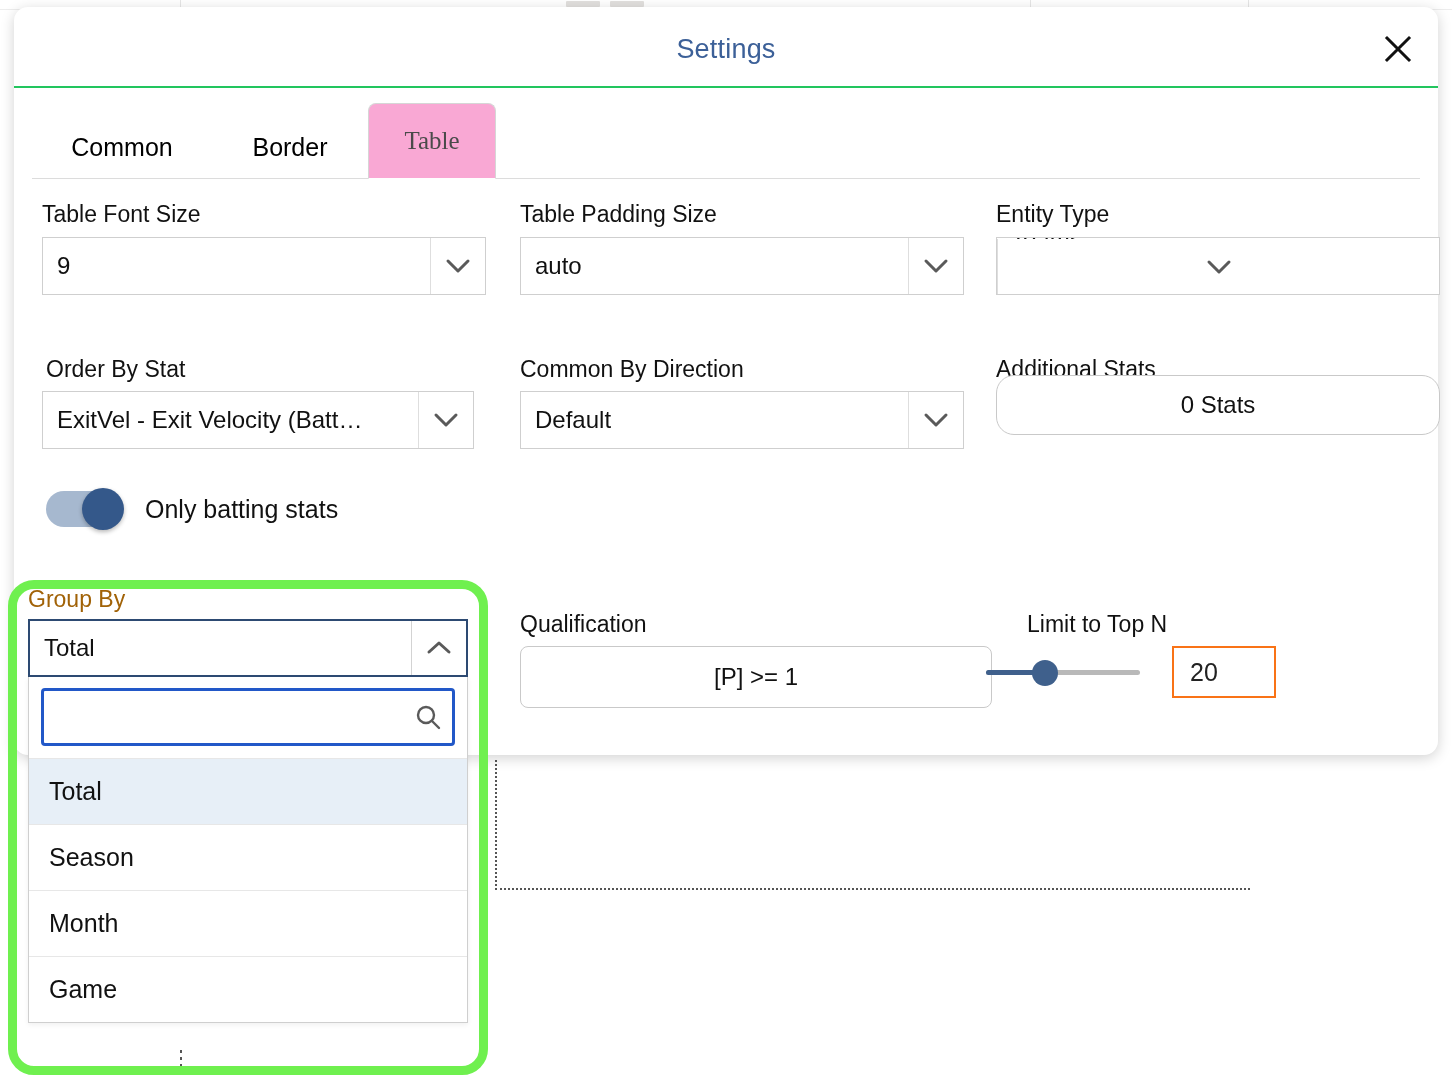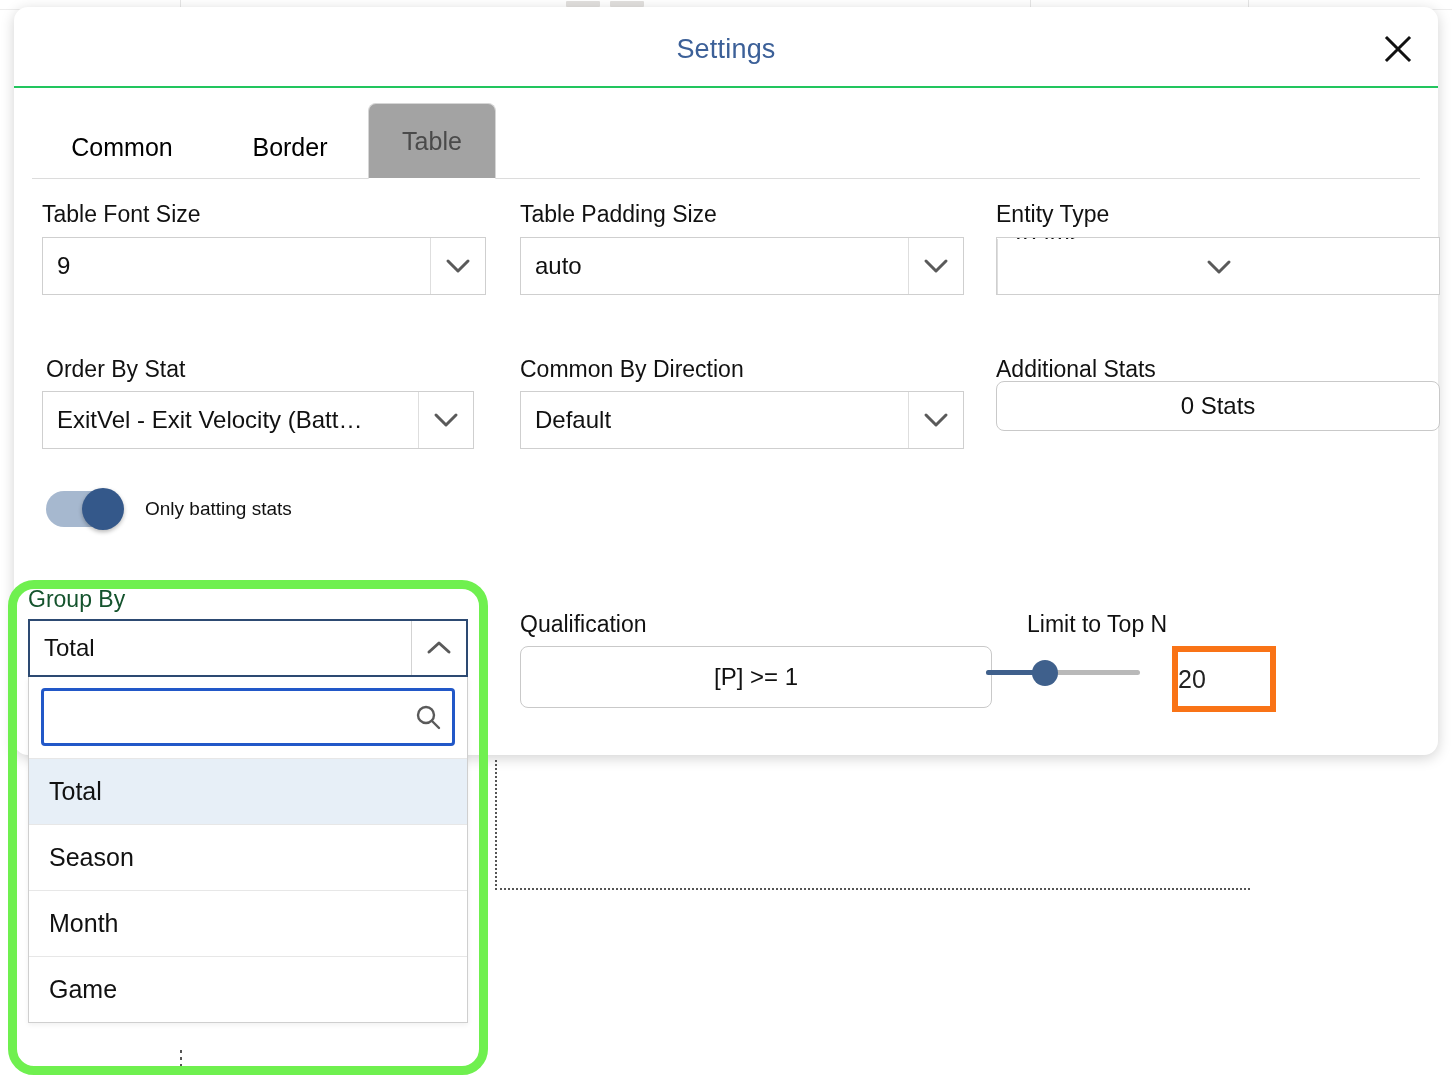--- a/index.html
+++ b/index.html
@@ -82,10 +82,11 @@
   .tab.link { color: #000000; }
   .tab.active {
     color: #4a4a4a;
-    background: #a3a3a3;
+    background: #f9a8d4;
     border: 1px solid #d6d6d6;
     border-bottom: 1px solid #fff;
     border-radius: 8px 8px 0 0;
+    font-family: Liberation Serif, serif;
   }
   #tab-common { left: 28px;  width: 160px; height: 62px; }
   #tab-border { left: 206px; width: 140px; height: 62px; }

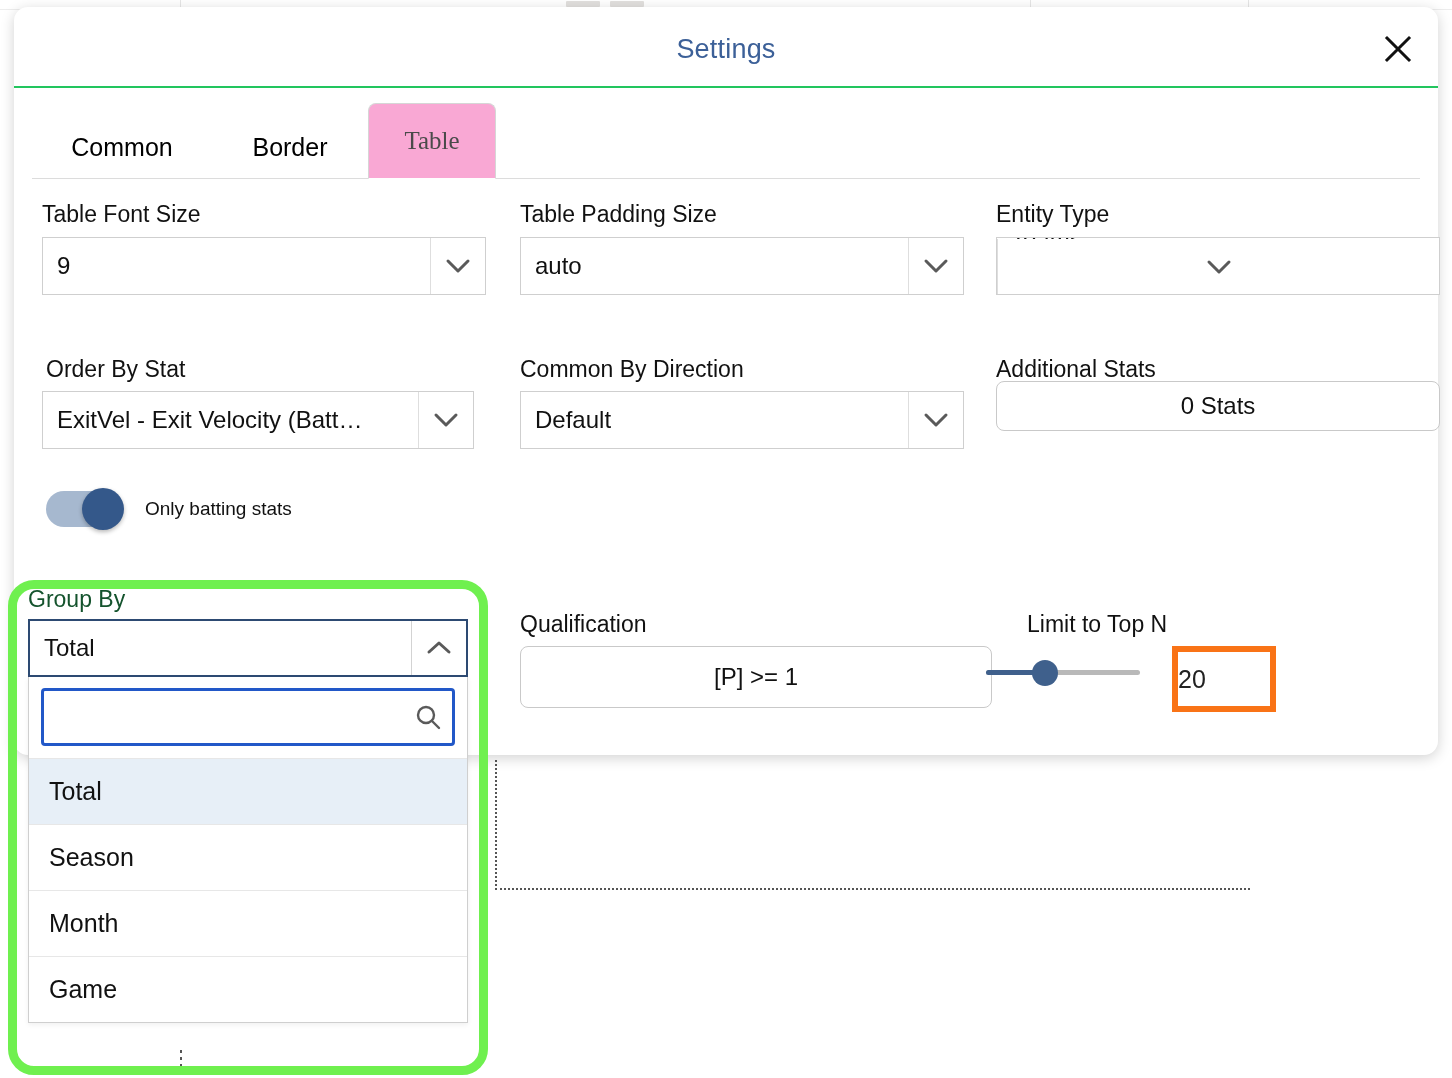--- a/index.html
+++ b/index.html
@@ -332,7 +332,7 @@
     </div>
 
     <div class="field-label" style="left:982px; top:177px;">Additional Stats</div>
-    <div class="pill-btn" style="left:982px; top:202px; width:444px; height:50px;">
+    <div class="pill-btn" style="left:982px; top:196px; width:444px; height:60px;border-radius:18px;">
       <span>0 Stats</span>
     </div>
 

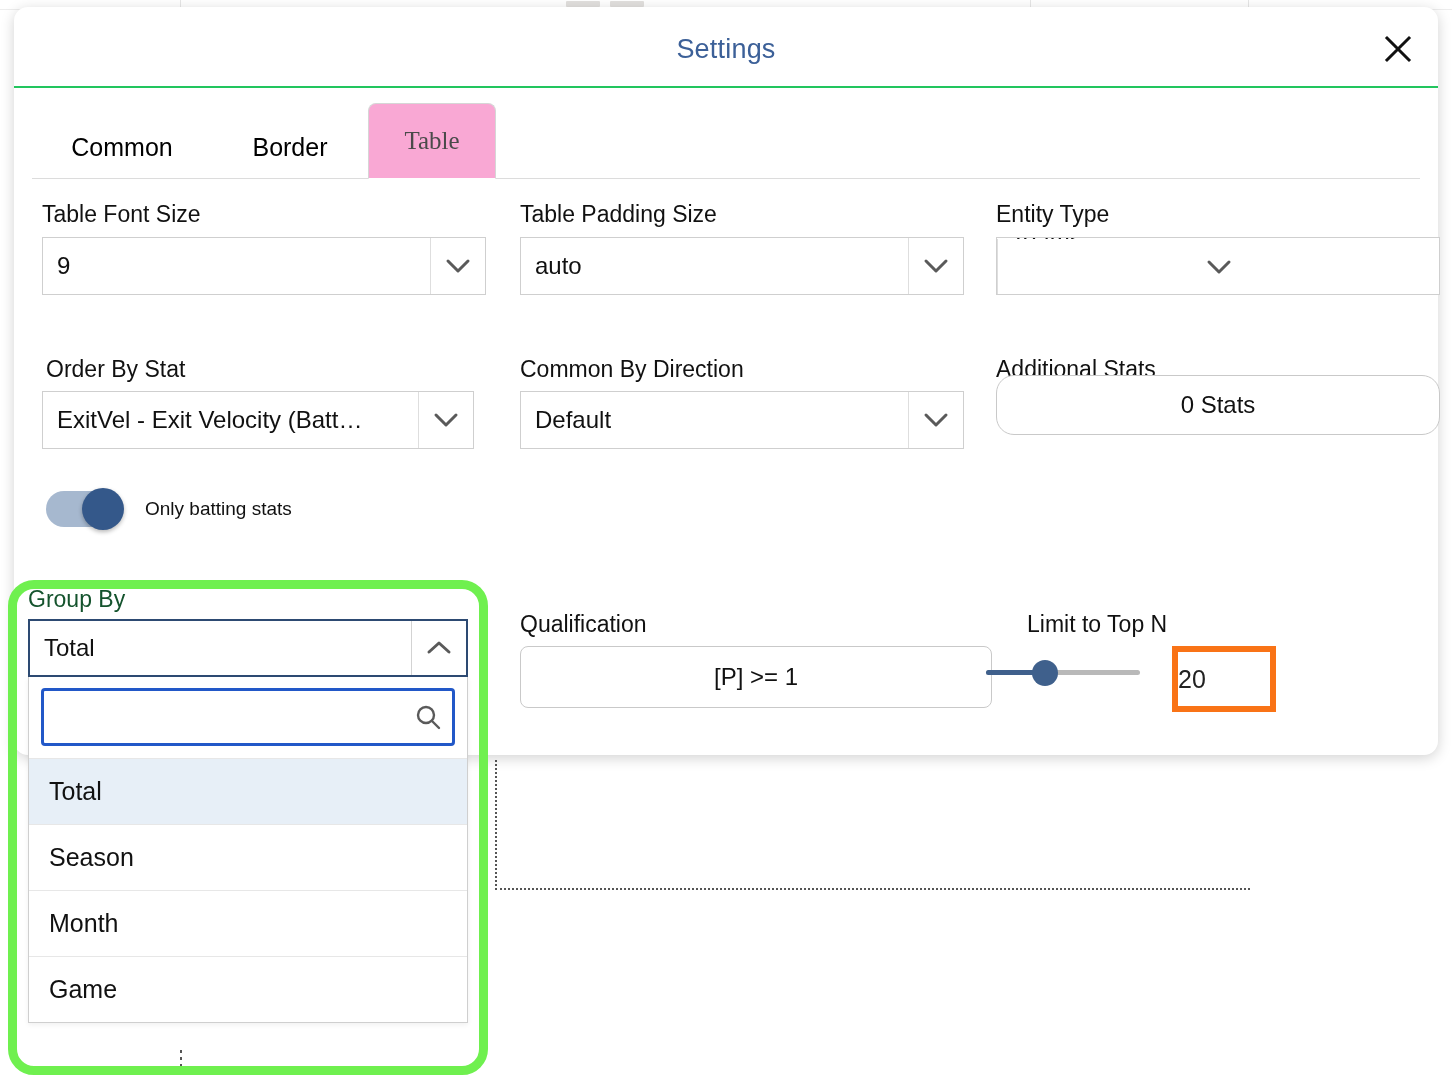--- a/index.html
+++ b/index.html
@@ -145,7 +145,7 @@
     background: #34588a;
     box-shadow: 0 2px 4px rgba(0,0,0,.28);
   }
-  #toggle-label { margin-left: 25px; font-size: 19px; color: #111; }
+  #toggle-label { margin-left: 25px; font-size: 25px; color: #111; }
 
   
   #highlight-ring {

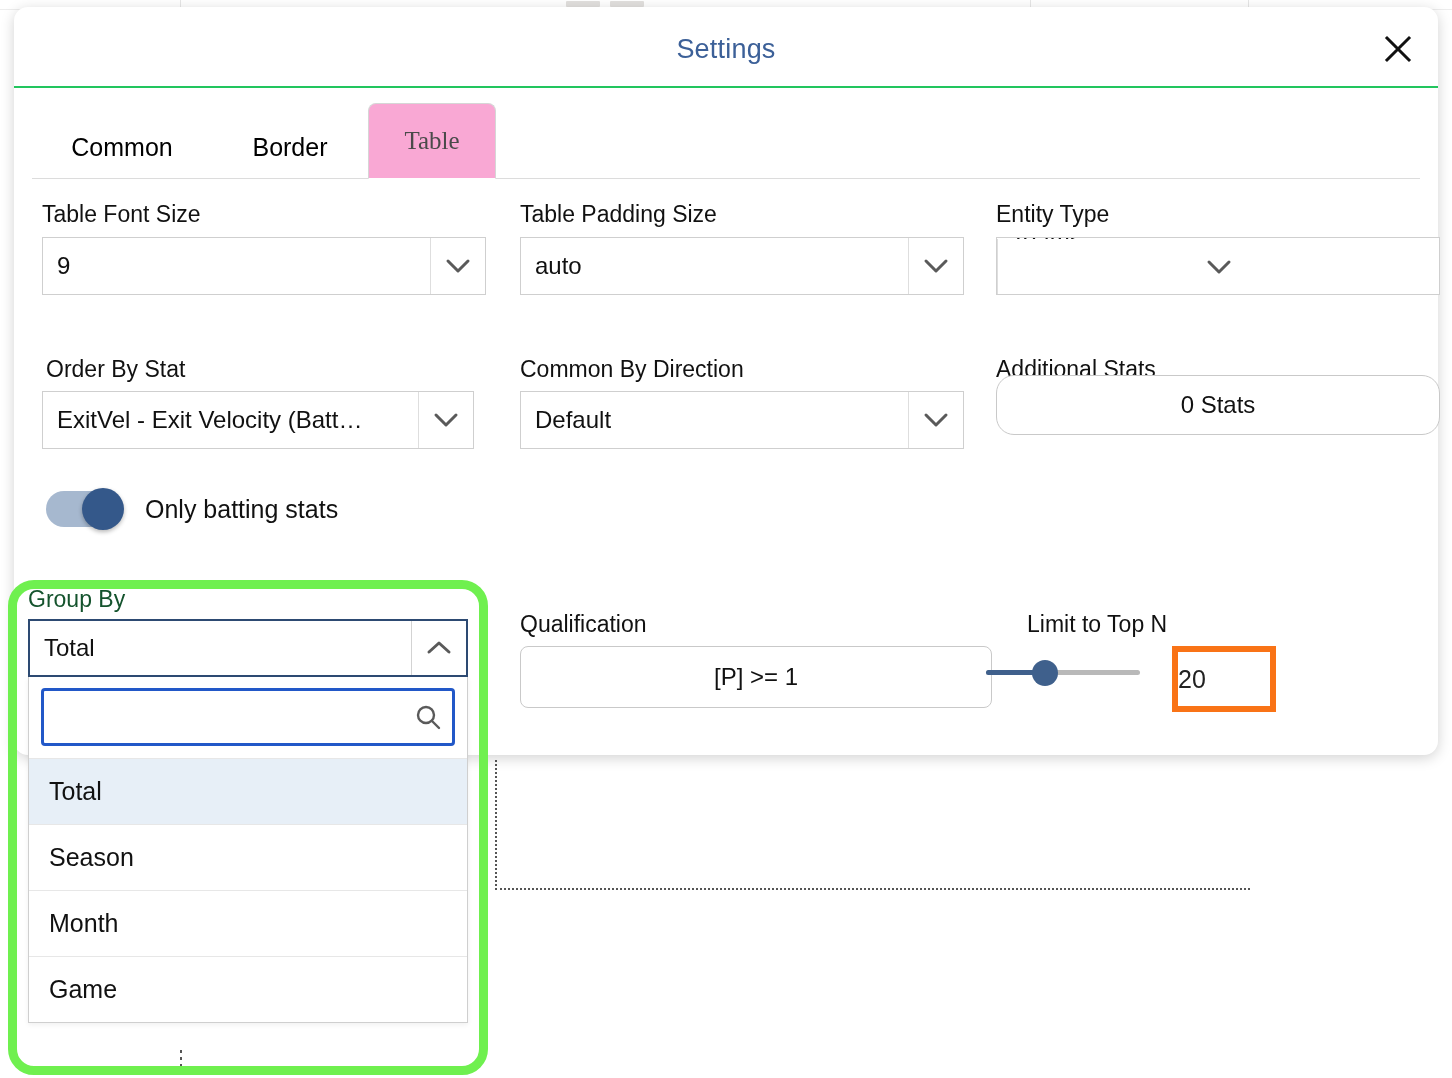--- a/index.html
+++ b/index.html
@@ -161,7 +161,7 @@
 
   
   #groupby-wrap { position: absolute; left: 14px; top: 586px; width: 468px; z-index: 25; }
-  #groupby-label { font-size: 23px; color: #14532d; margin: 0 0 6px 14px; }
+  #groupby-label { font-size: 23px; color: #a16207; margin: 0 0 6px 14px; }
   #groupby-select {
     position: relative;
     display: flex; height: 58px;

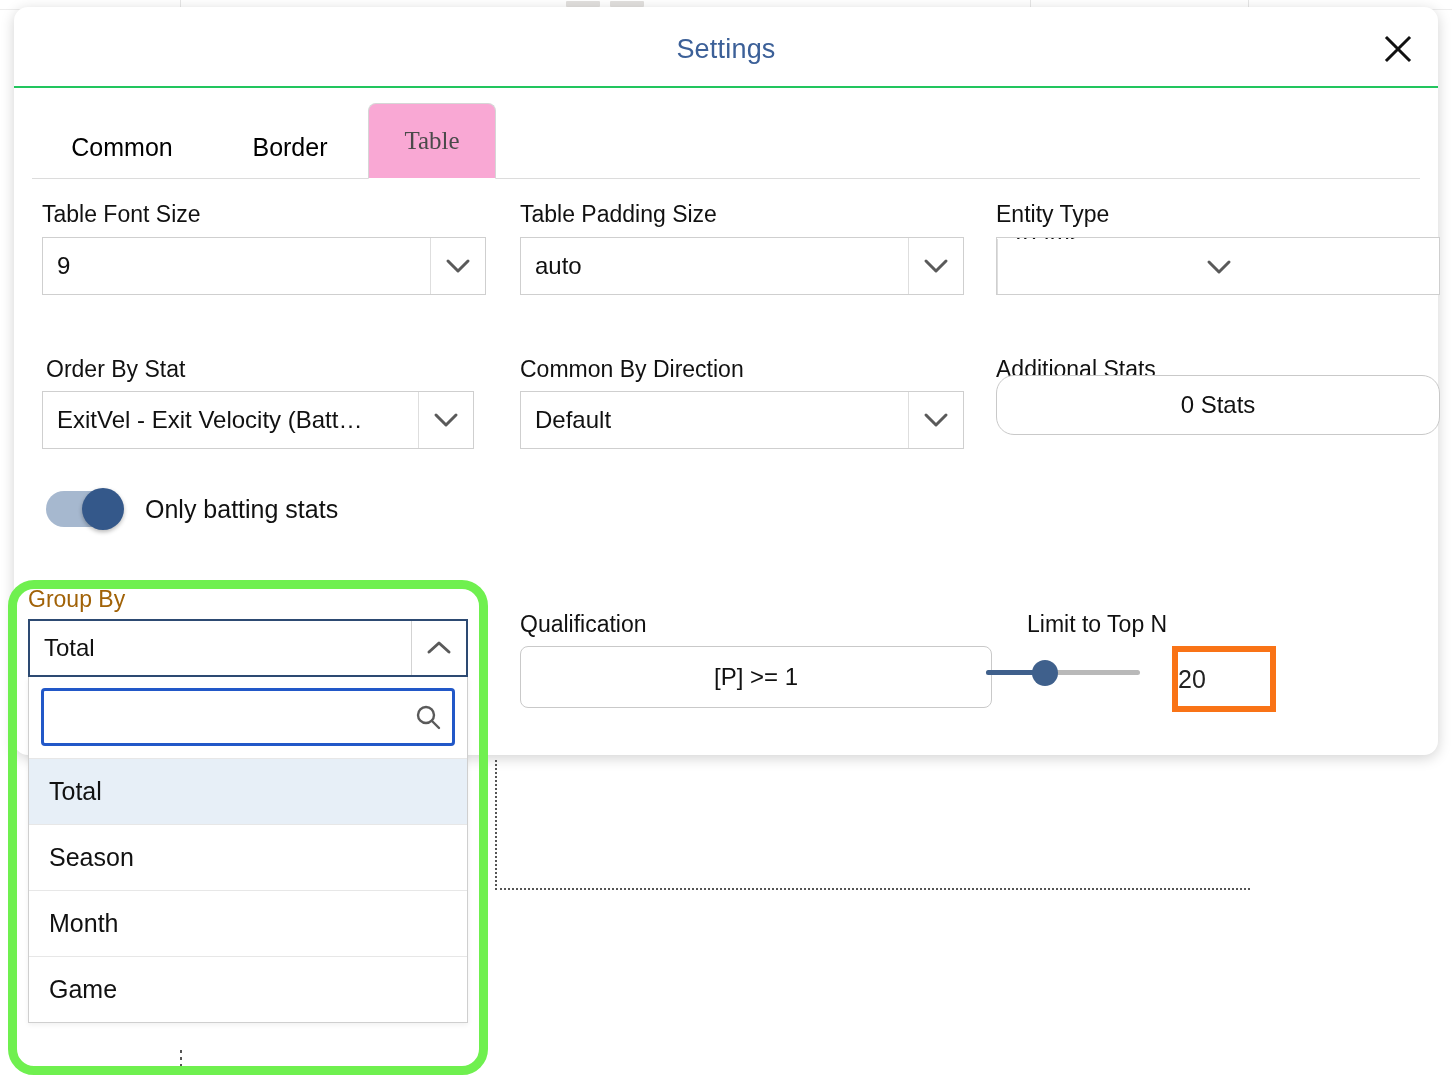--- a/index.html
+++ b/index.html
@@ -232,9 +232,10 @@
   }
   #topn-box {
     position: absolute; left: 1172px; top: 646px;
-    width: 104px; height: 66px;
-    border: 6px solid #f97316; background: #fff;
+    width: 104px; height: 52px;
+    border: 2px solid #f97316; background: #fff;
     display: flex; align-items: center;
+    padding-left: 16px;
     font-size: 25px; color: #222;
   }
 </style>

